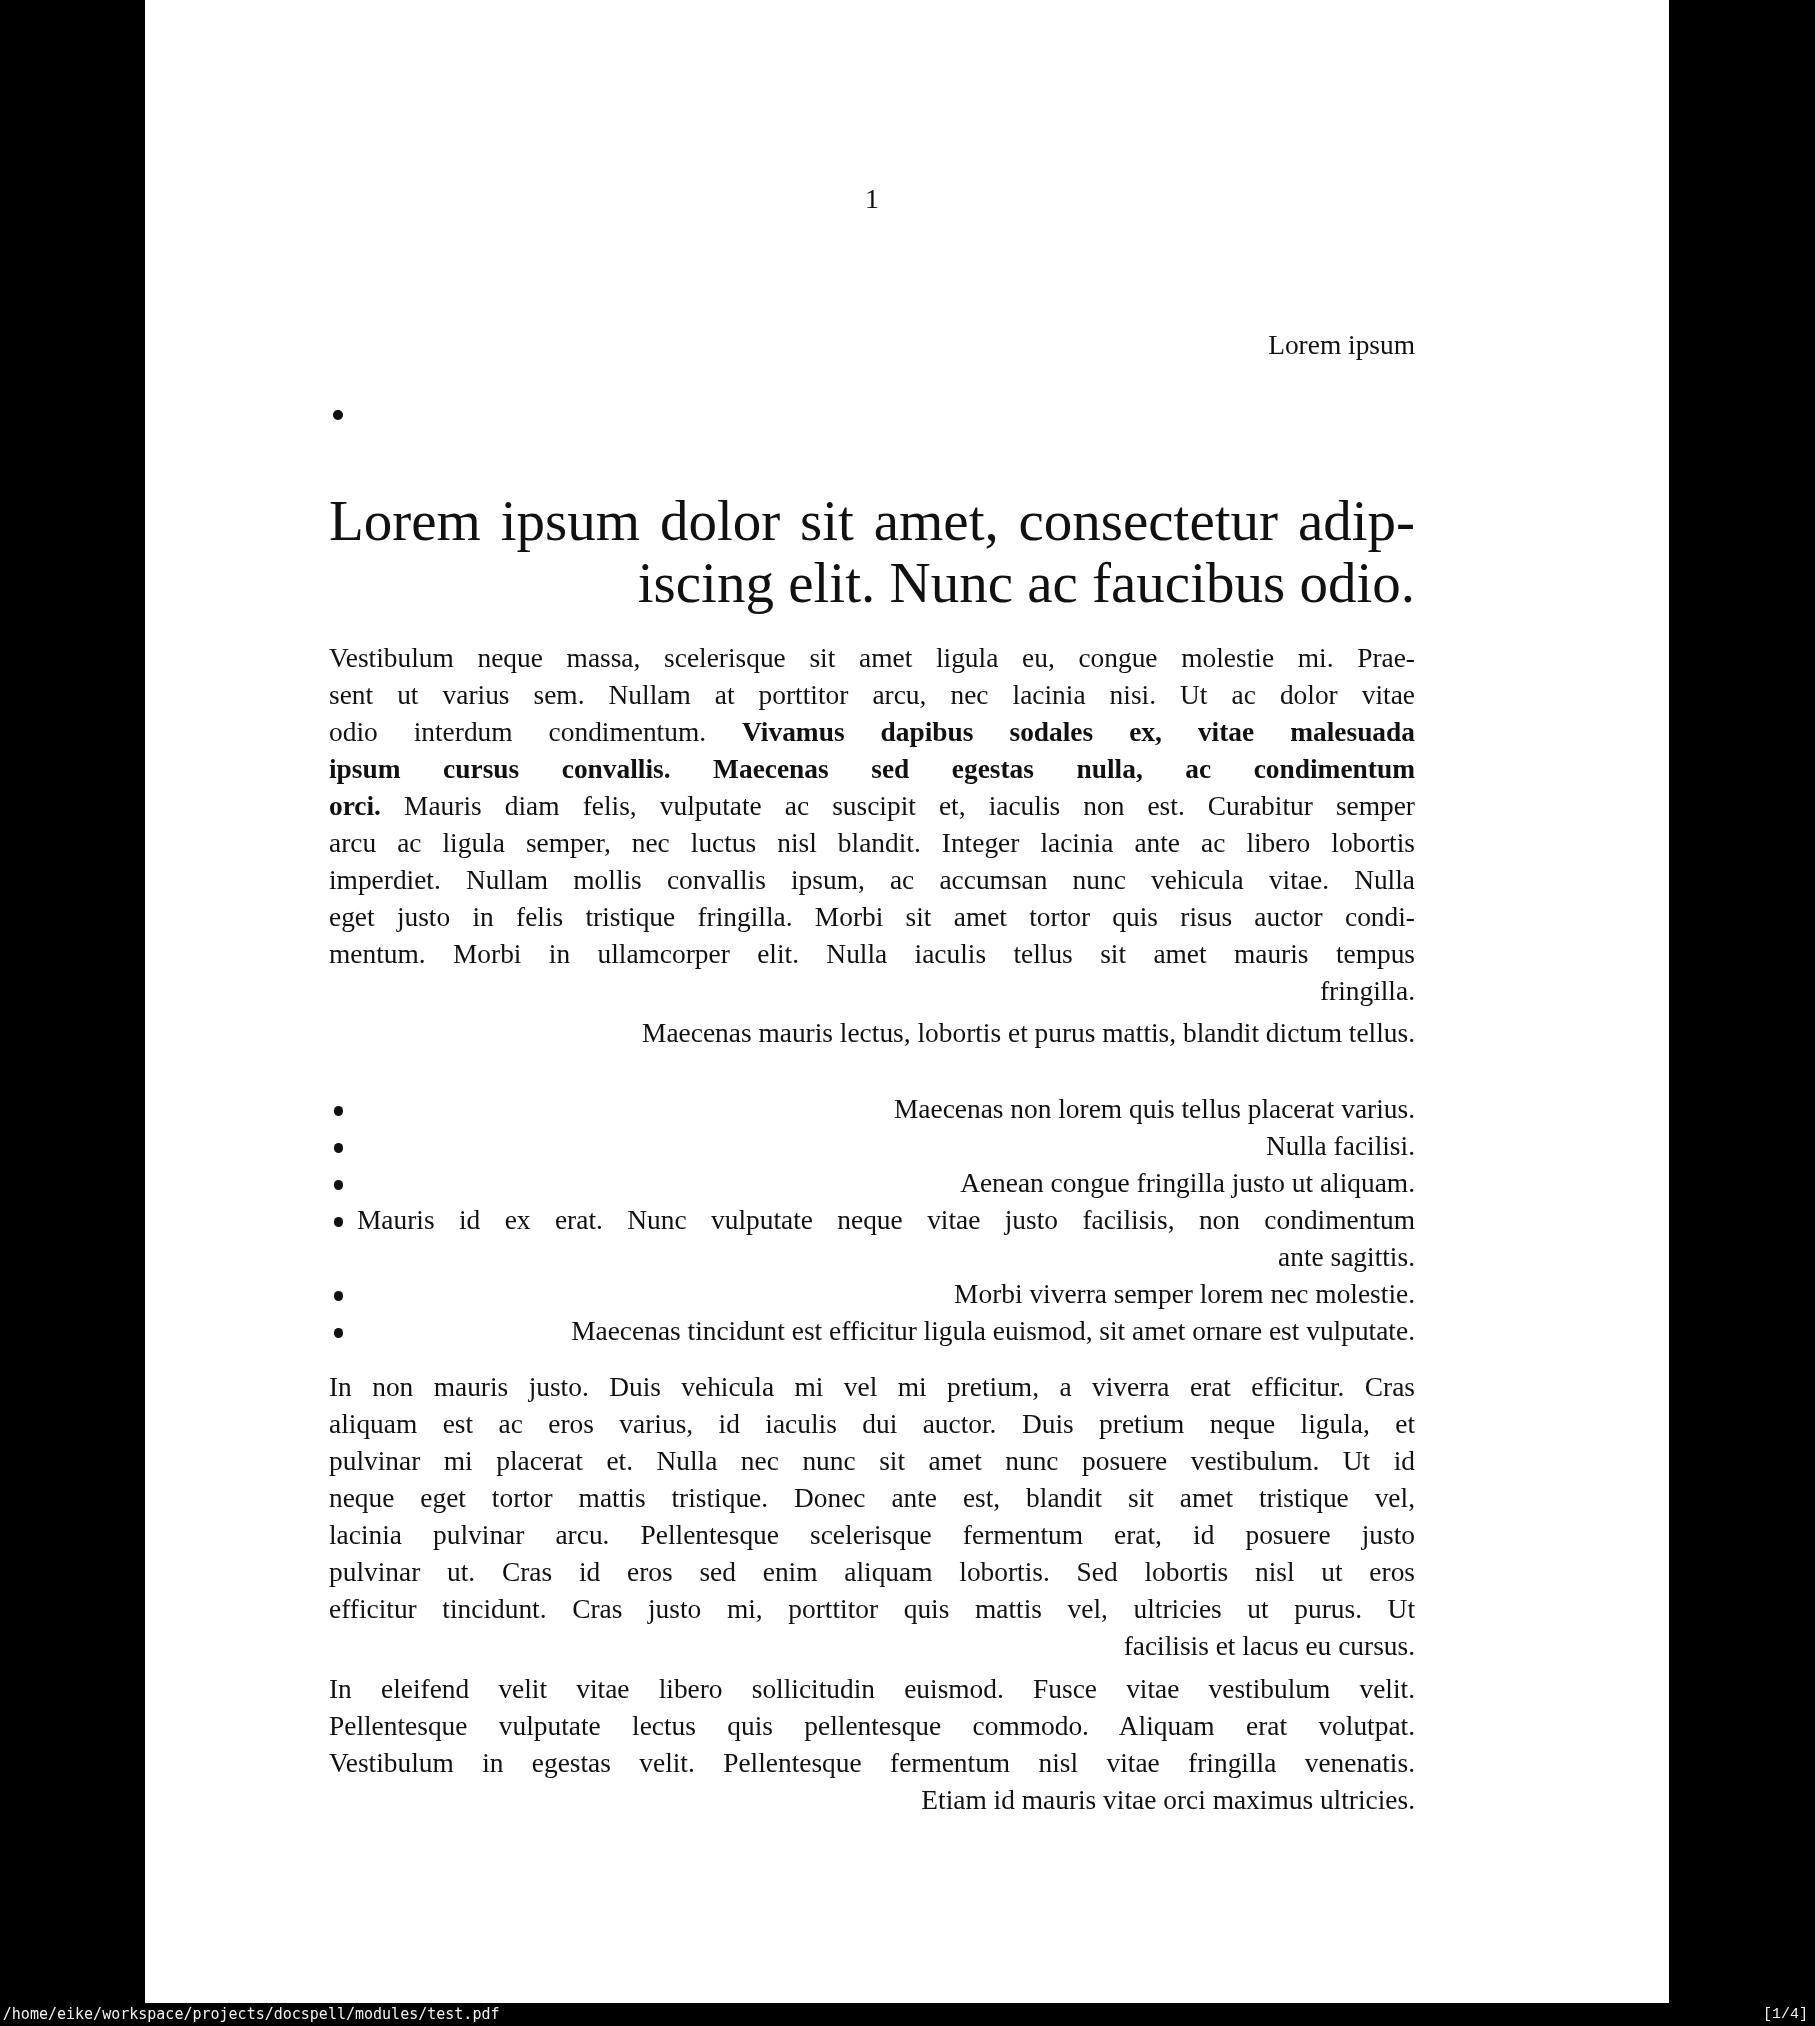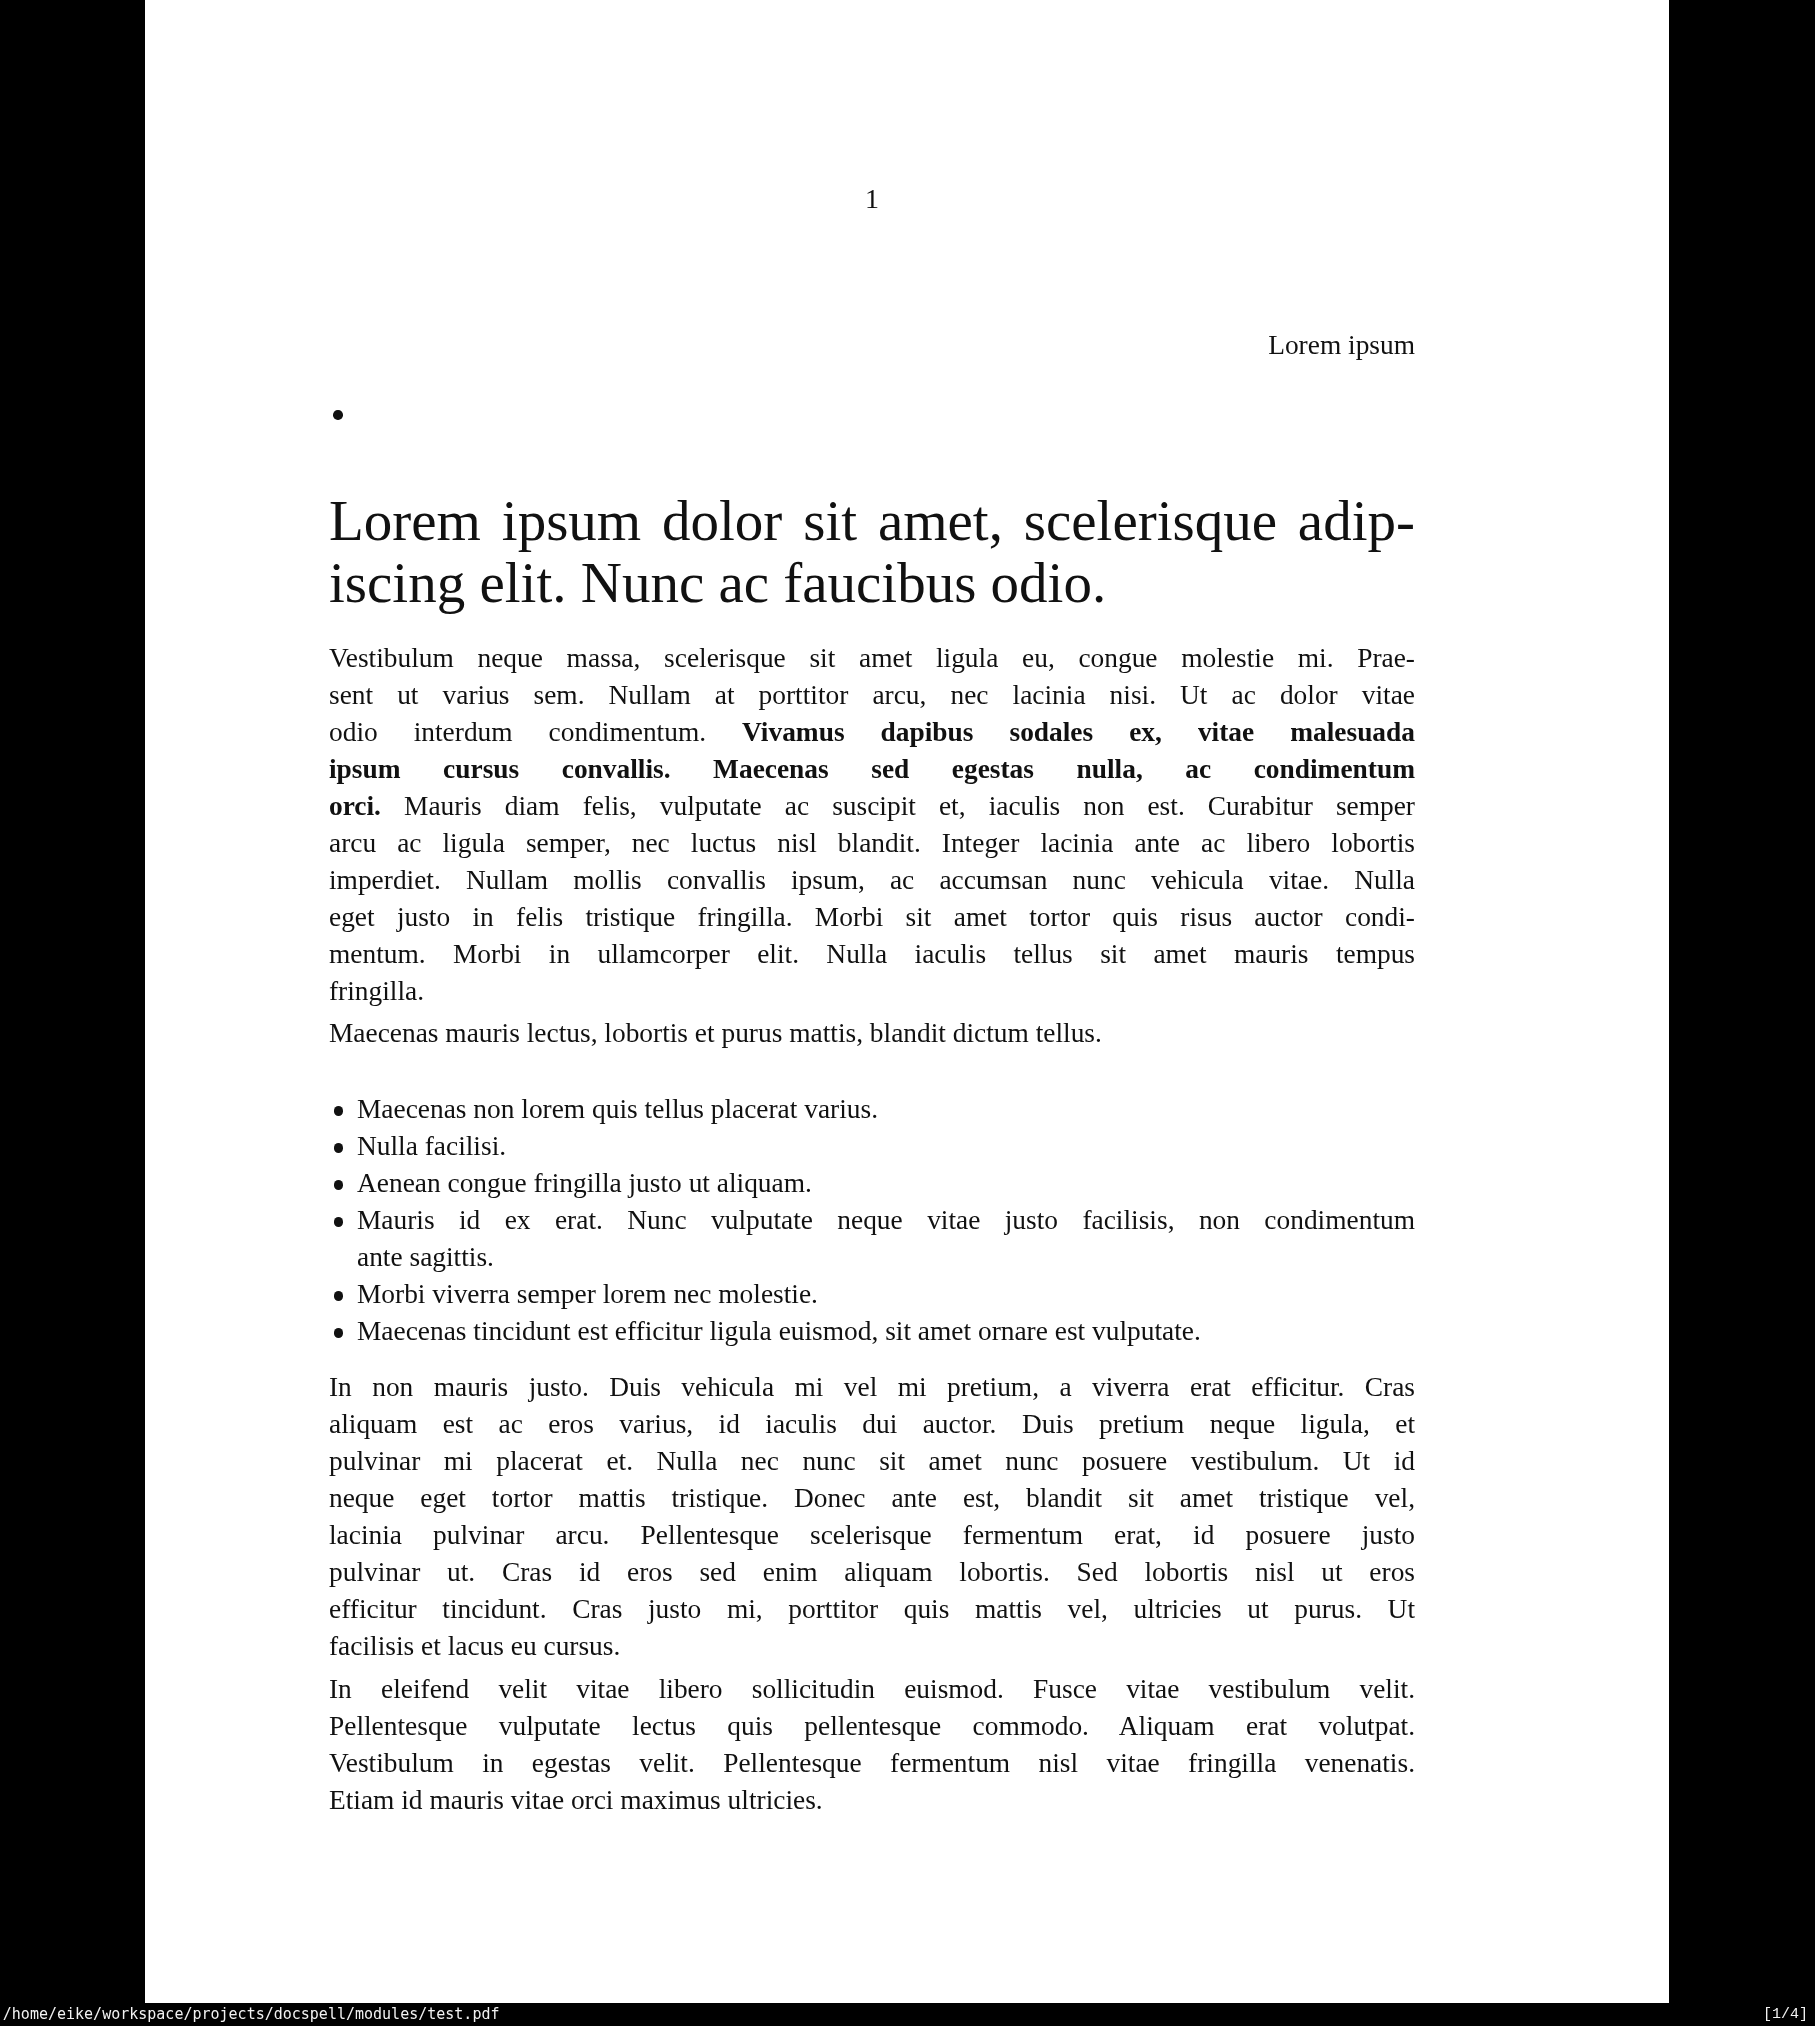--- a/index.html
+++ b/index.html
@@ -53,7 +53,7 @@
     <span id="empty-bullet"></span>
 
     <div class="blk" id="heading">
-        <div class="tl just"><span>Lorem ipsum dolor sit amet, scelerisque adip-</span></div>
+        <div class="tl just"><span>Lorem ipsum dolor sit amet, consectetur adip-</span></div>
         <div class="tl"><span>iscing elit. Nunc ac faucibus odio.</span></div>
       </div>
 

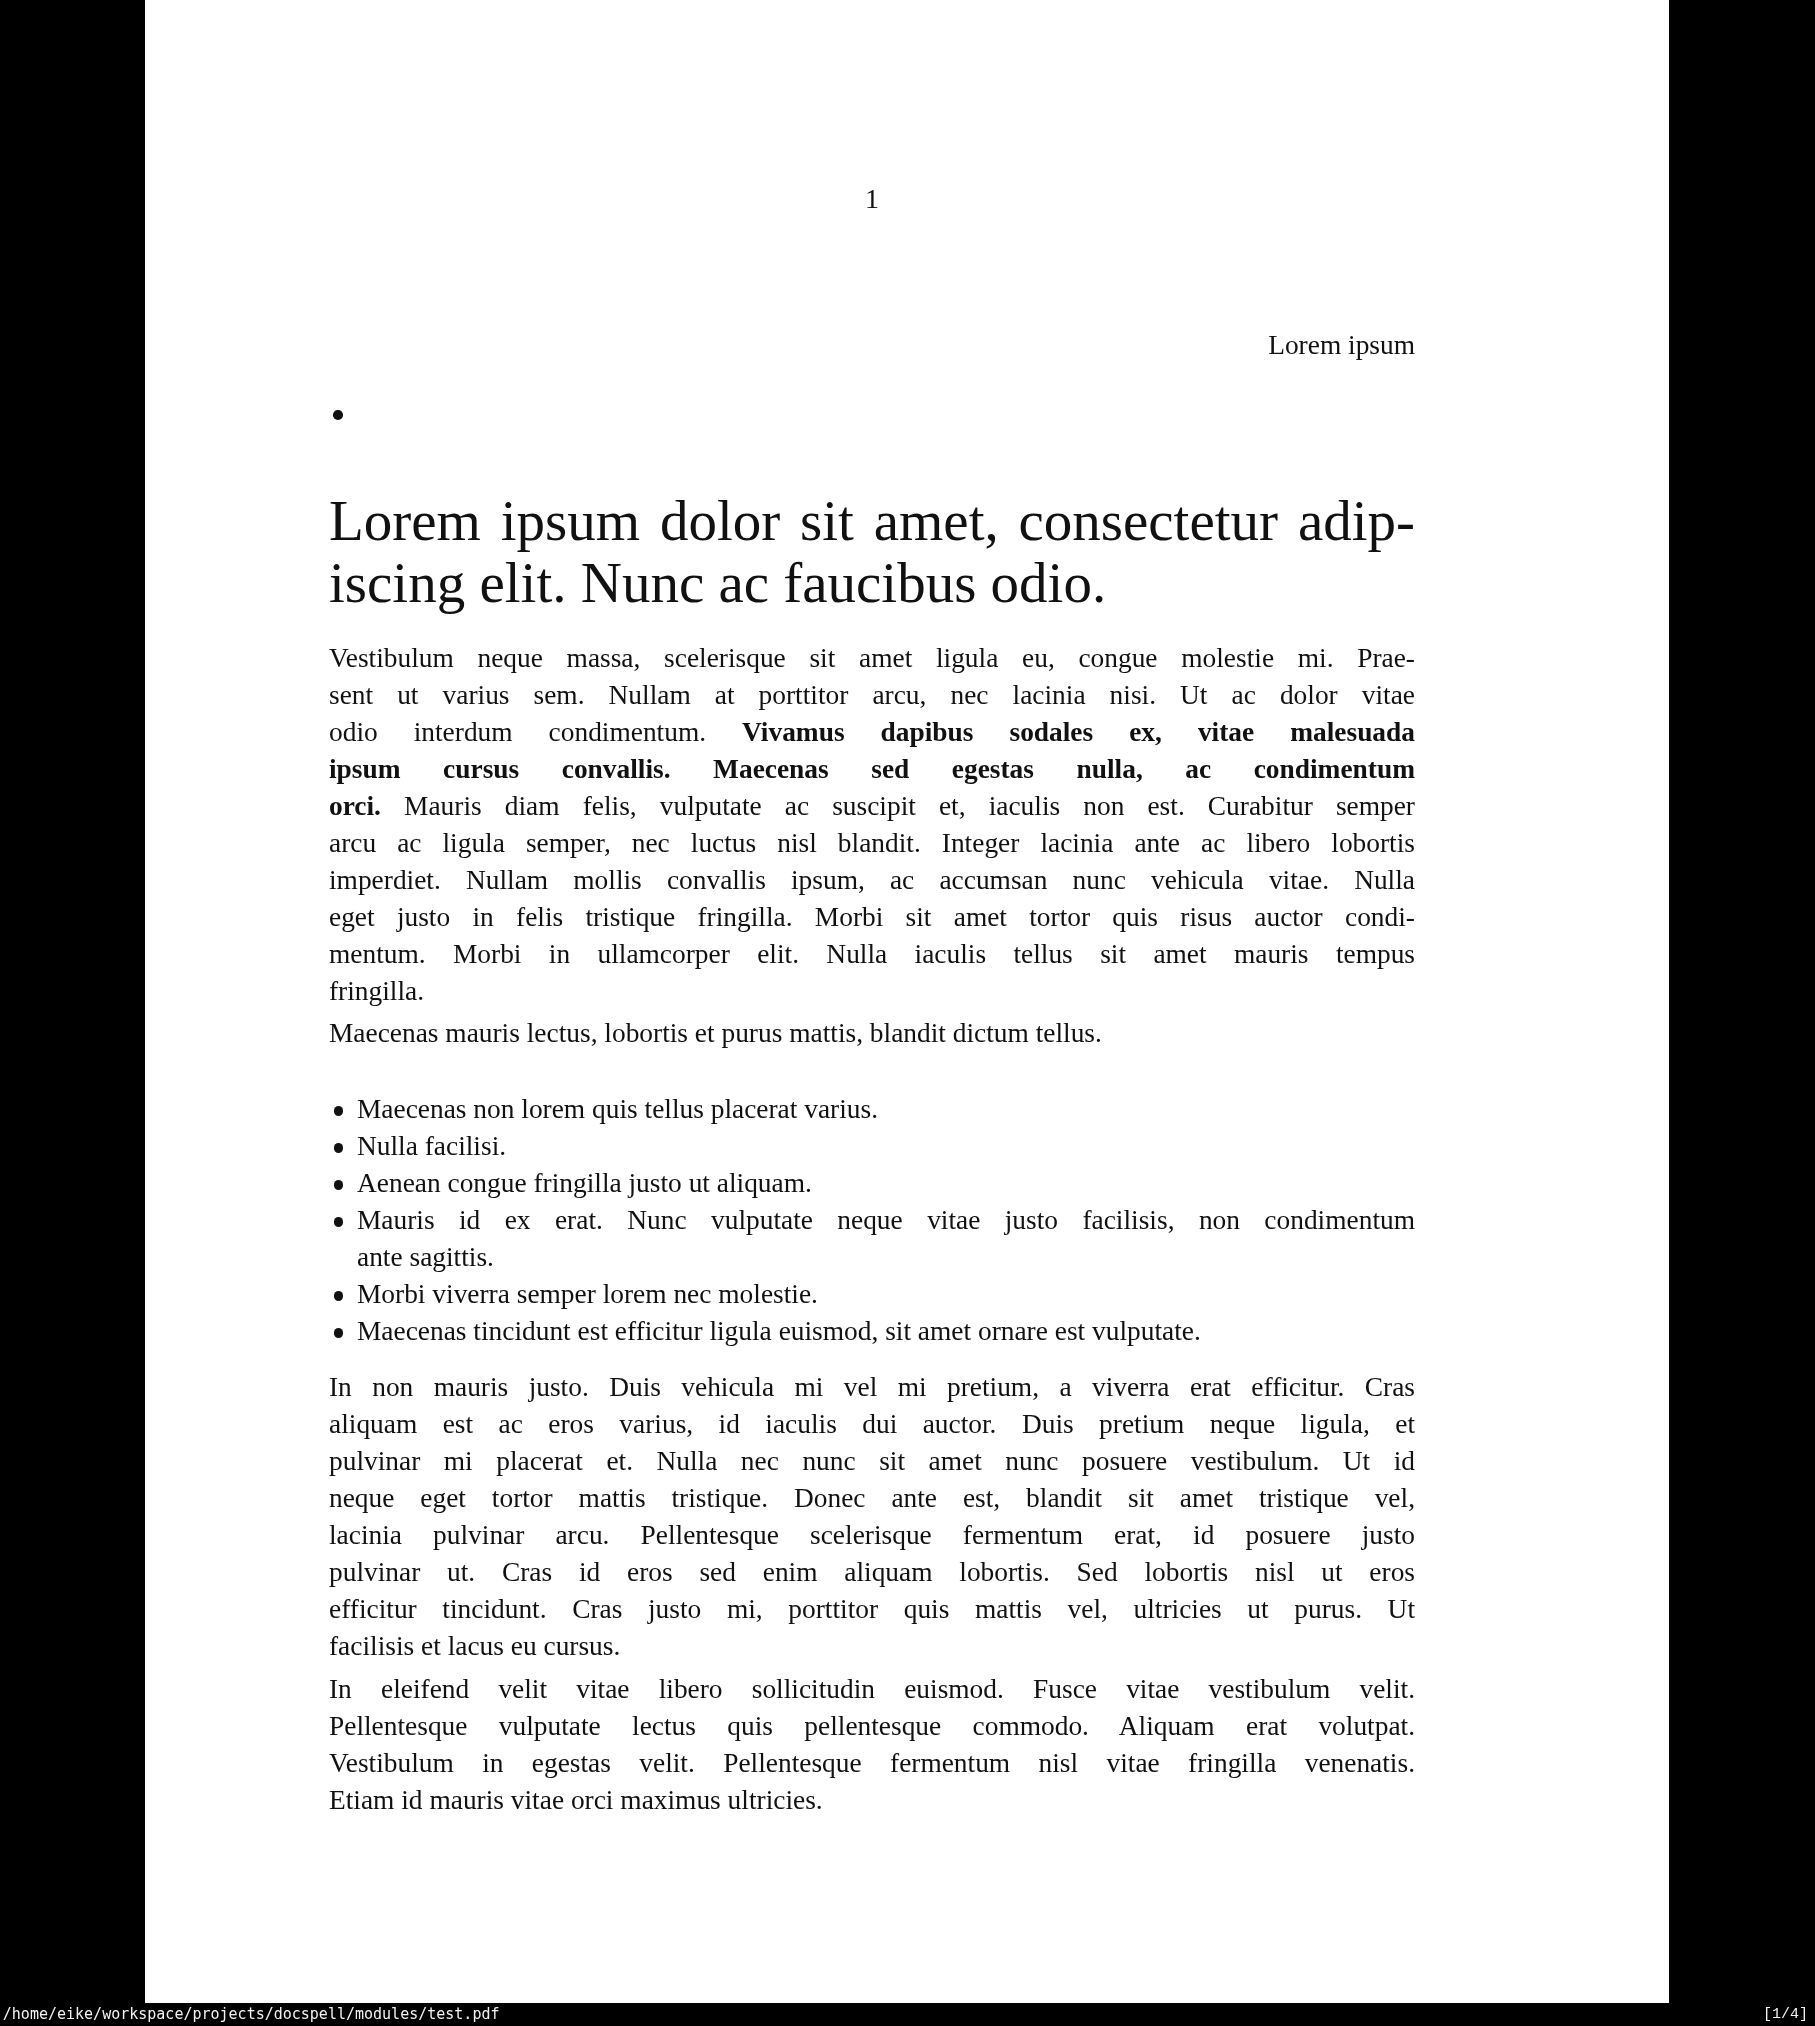--- a/index.html
+++ b/index.html
@@ -13,7 +13,7 @@
   
   .blk{position:absolute;left:184px;width:1086px;
        font-size:27.4px;line-height:37px;color:#111;}
-  .tl{text-align:left;}
+  .tl{text-align:right;}
   .tl.just{text-align:justify;text-align-last:justify;-moz-text-align-last:justify;}
   .b{font-weight:bold;}
   .i{margin-top:40px;}

